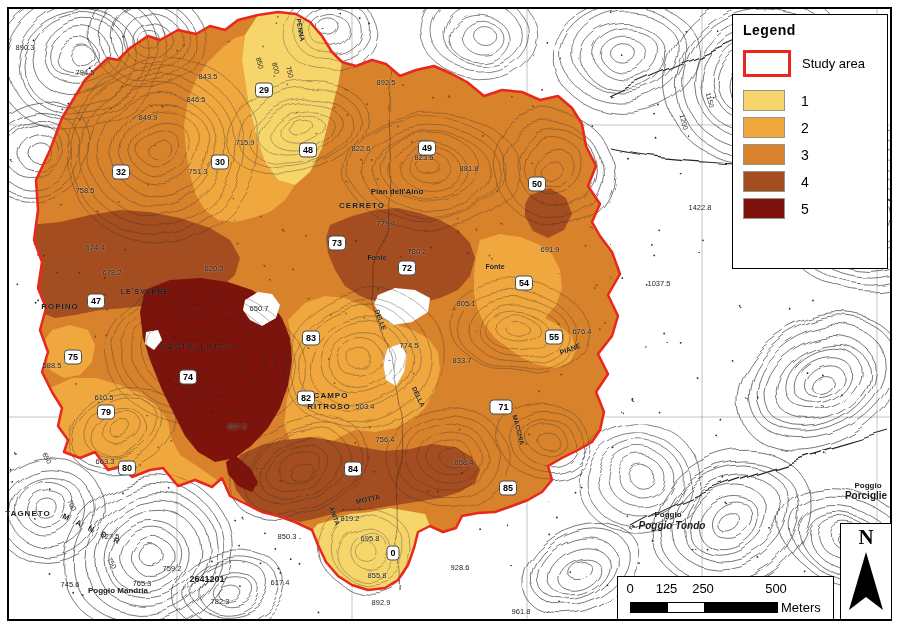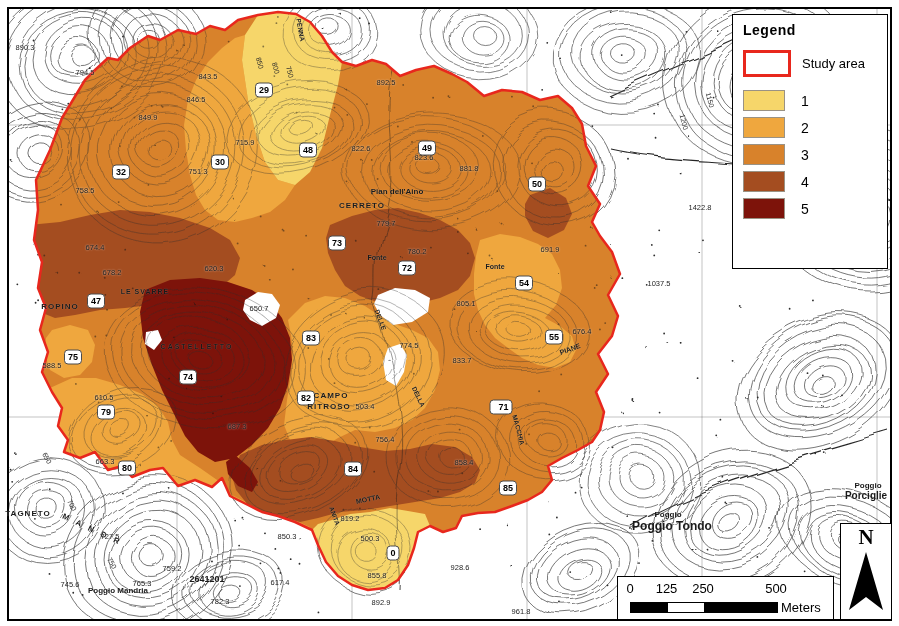--- a/index.html
+++ b/index.html
@@ -614,7 +614,7 @@
       <div class="lbl place" style="left: 118px; top: 591px; font-size: 8px;">Poggio Mandria</div>
       <div class="lbl place" style="left: 207px; top: 579px; font-size: 9px;">2641201</div>
       <div class="lbl place" style="left: 668px; top: 515px; font-size: 8px;">Poggio</div>
-      <div class="lbl place" style="left: 672px; top: 526px; font-size: 12px;">Poggio Tondo</div>
+      <div class="lbl place" style="left: 672px; top: 526px; font-size: 10px; font-style: italic;">Poggio Tondo</div>
       <div class="lbl place" style="left: 868px; top: 486px; font-size: 8px;">Poggio</div>
       <div class="lbl place" style="left: 866px; top: 496px; font-size: 10px;">Porciglie</div>
       <div class="lbl place" style="left: 380px; top: 320px; font-size: 6.5px; transform: translate(-50%, -50%) rotate(70deg);">DELLE</div>

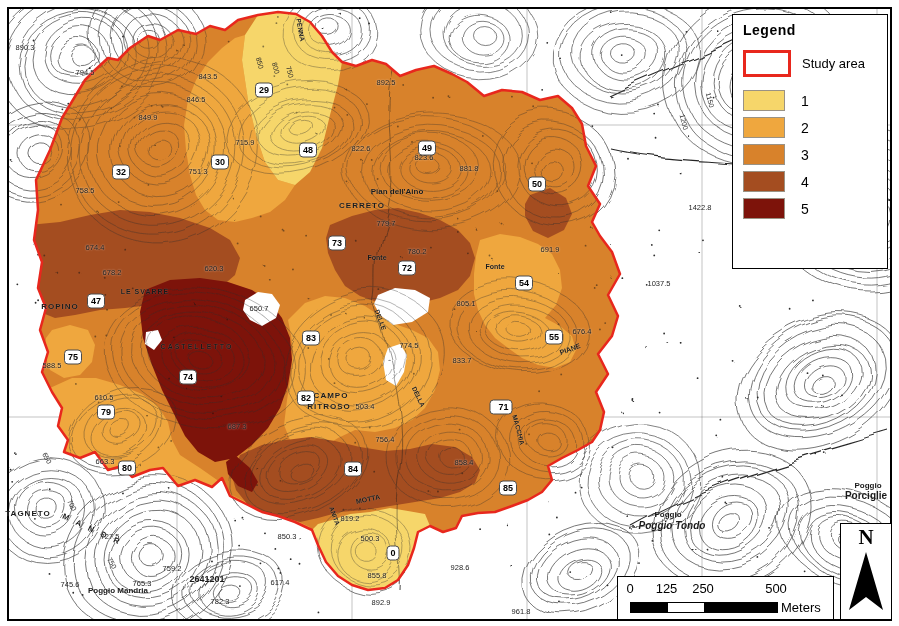--- a/index.html
+++ b/index.html
@@ -652,7 +652,7 @@
       <div class="lbl elev" style="left: 385px; top: 432px; margin-top: 8px;">756.4</div>
       <div class="lbl elev" style="left: 464px; top: 463px;">858.4</div>
       <div class="lbl elev" style="left: 350px; top: 519px;">819.2</div>
-      <div class="lbl elev" style="left: 370px; top: 539px;">500.3</div>
+      <div class="lbl elev" style="left: 370px; top: 539px;">695.8</div>
       <div class="lbl elev" style="left: 377px; top: 576px;">855.8</div>
       <div class="lbl elev" style="left: 381px; top: 603px;">892.9</div>
       <div class="lbl elev" style="left: 460px; top: 568px;">928.6</div>

